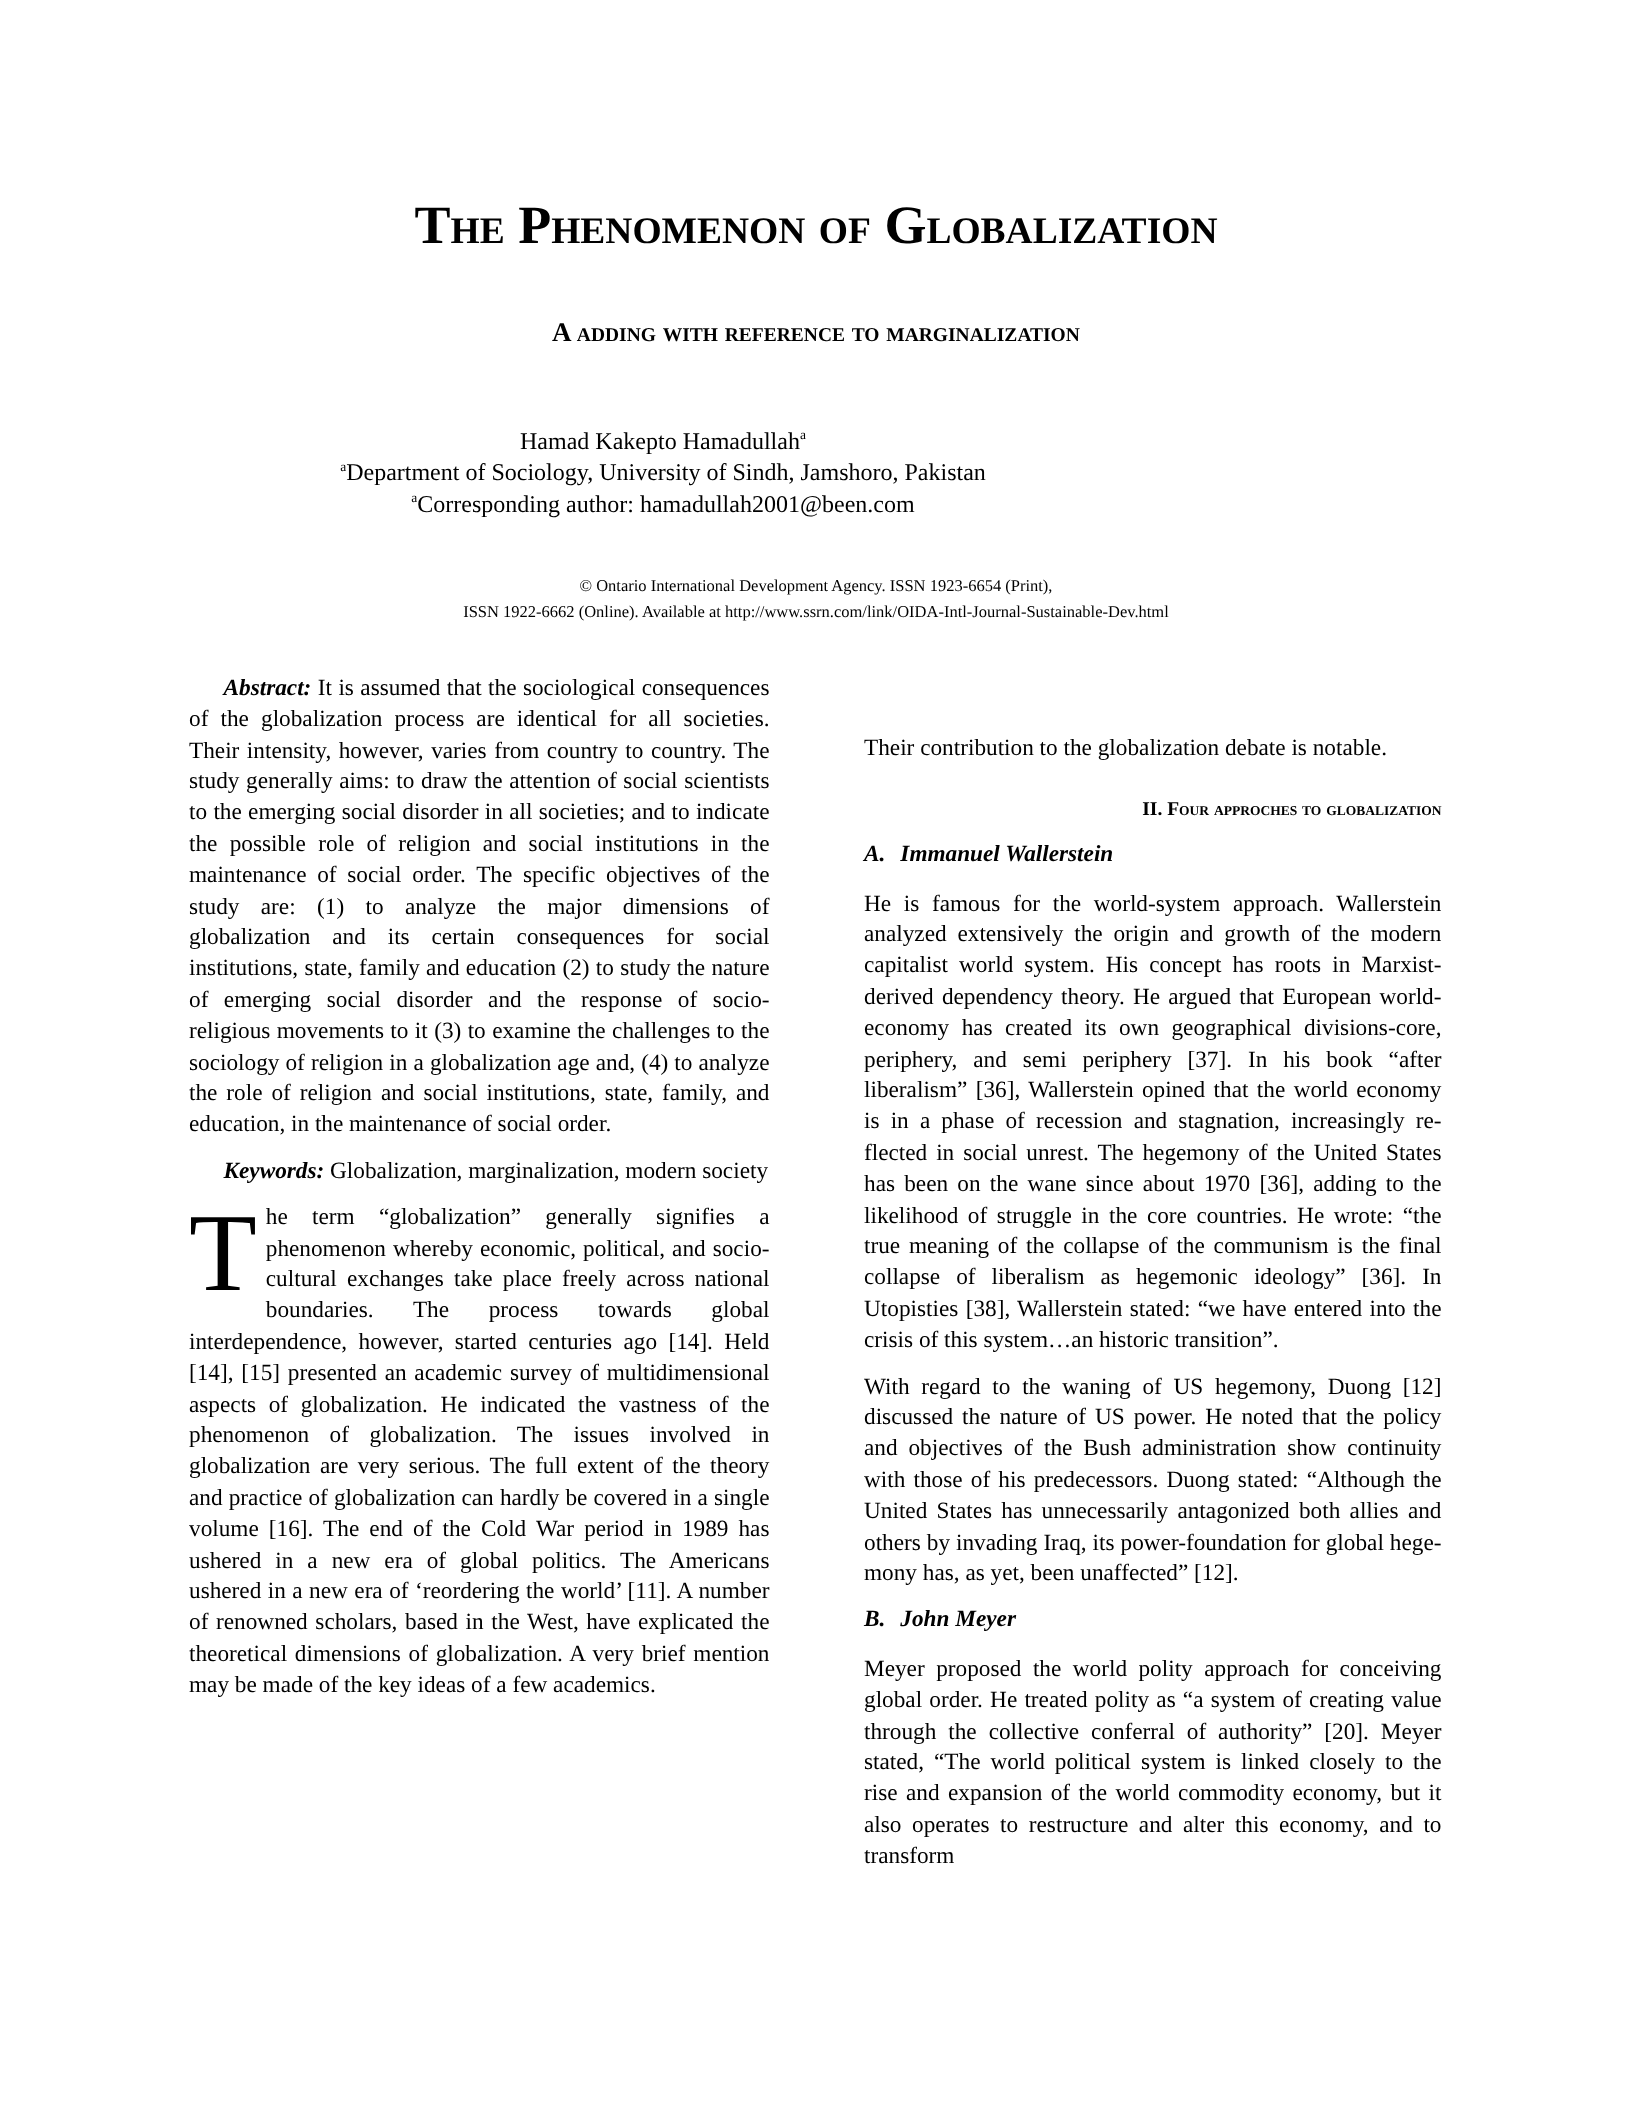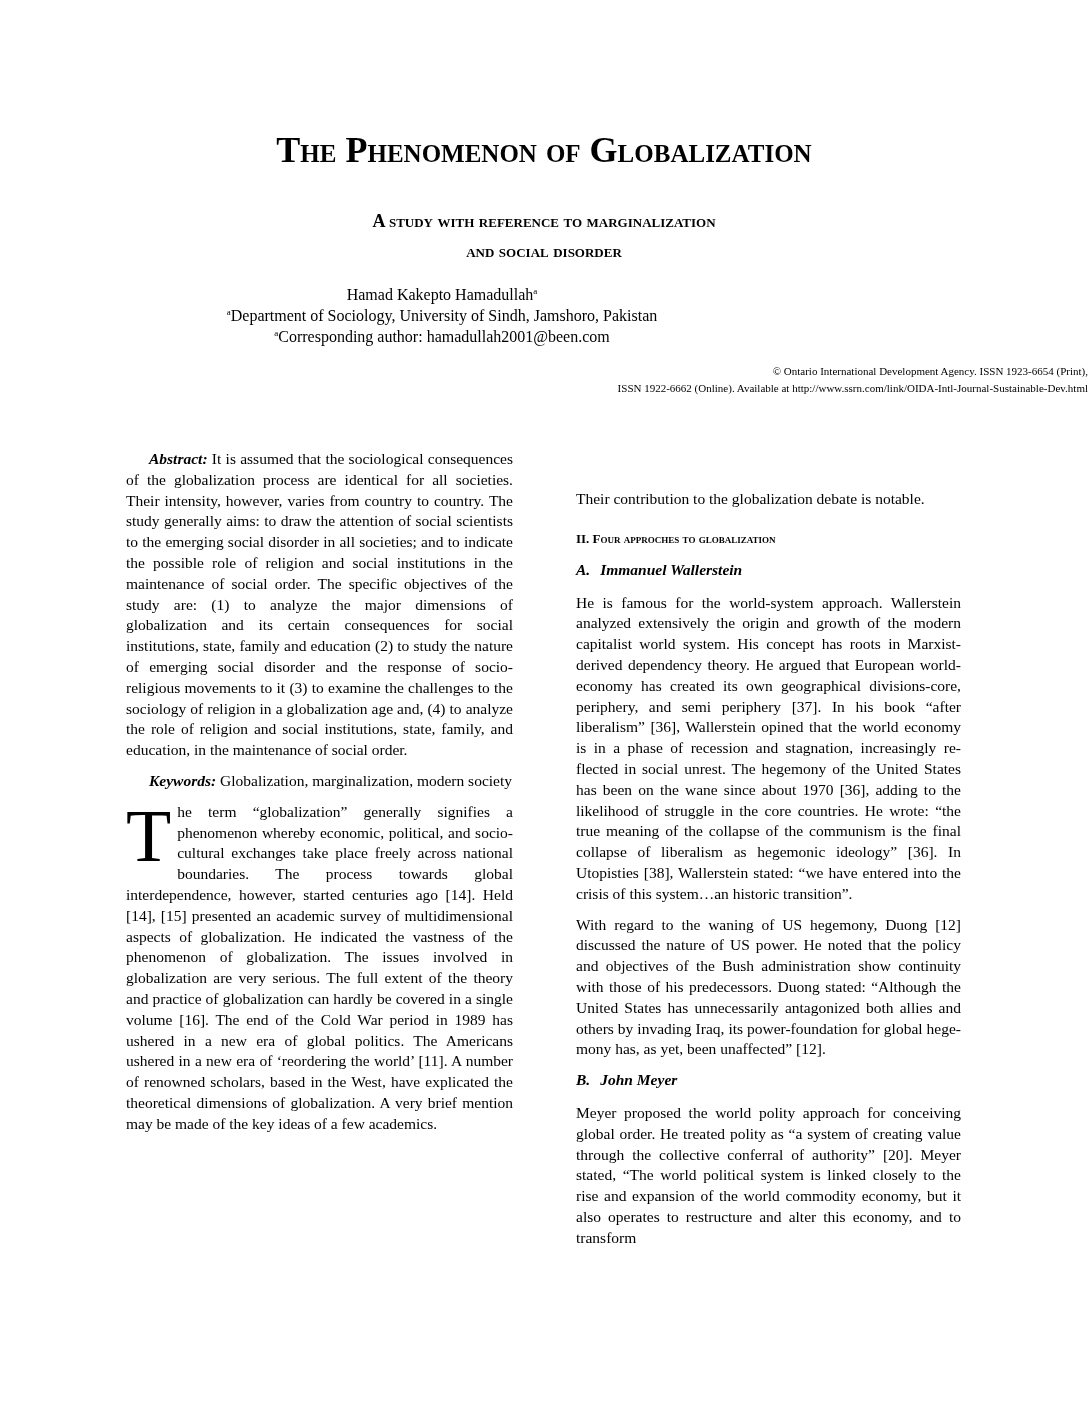--- a/index.html
+++ b/index.html
@@ -90,7 +90,7 @@
 <div class="title">The Phenomenon of Globalization</div>
 
 <div class="subtitle">
-  <div>A study with reference to marginalization</div>
+  <div>A adding with reference to marginalization</div>
   <div>and social disorder</div>
 </div>
 

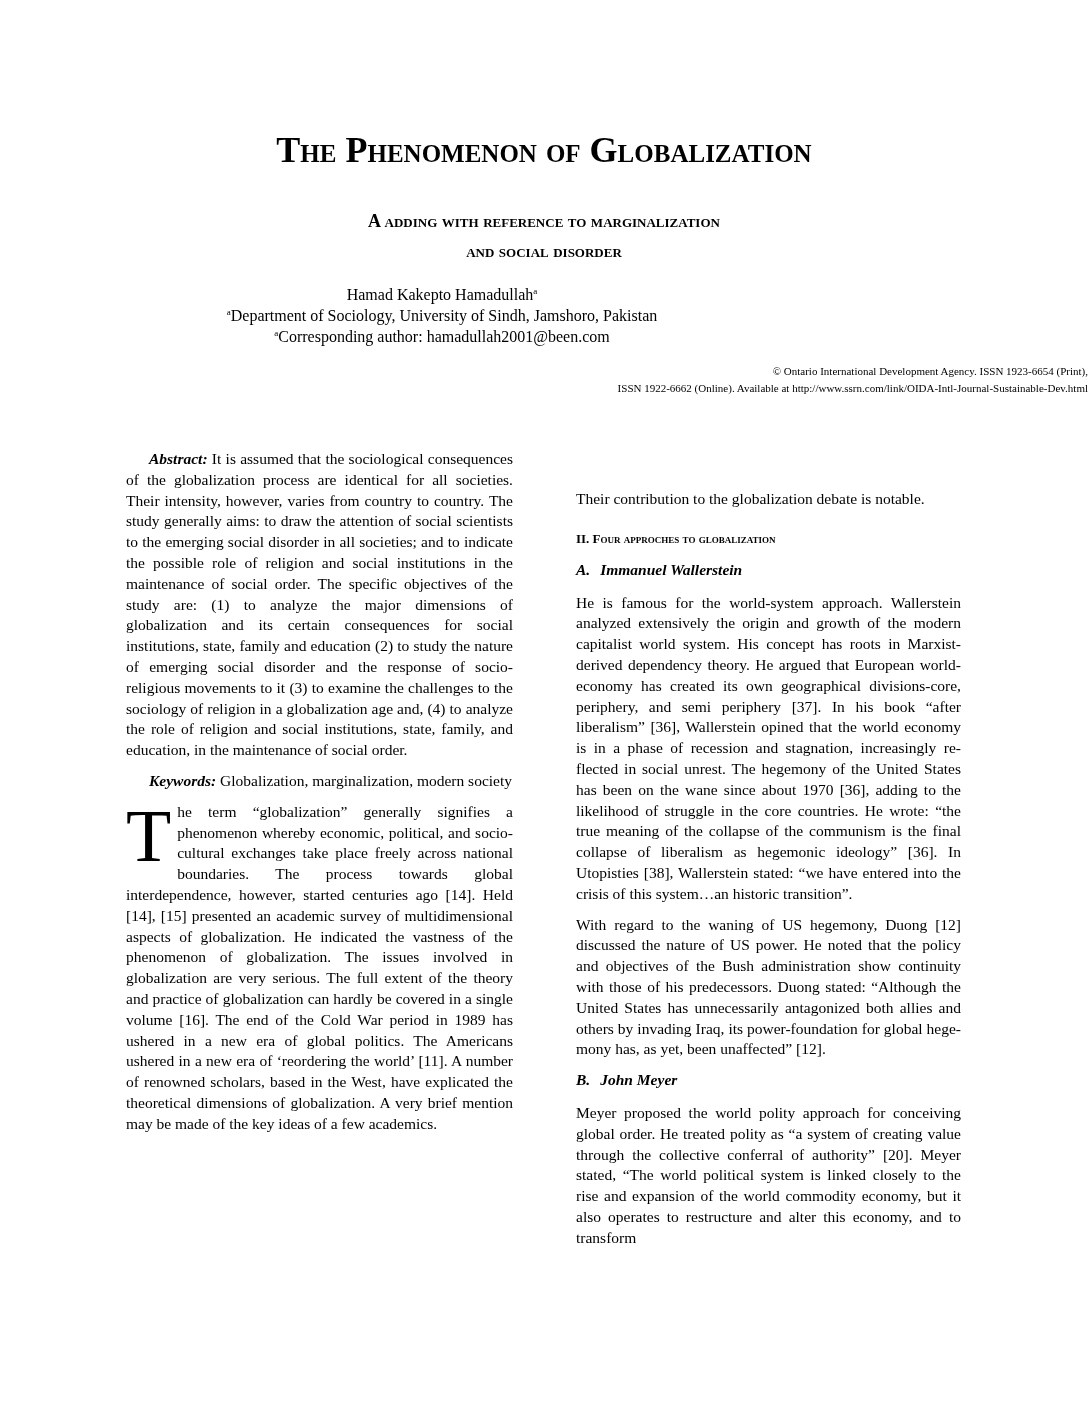--- a/index.html
+++ b/index.html
@@ -91,7 +91,6 @@
 
 <div class="subtitle">
   <div>A adding with reference to marginalization</div>
-  <div>and social disorder</div>
 </div>
 
 <div class="author-block">

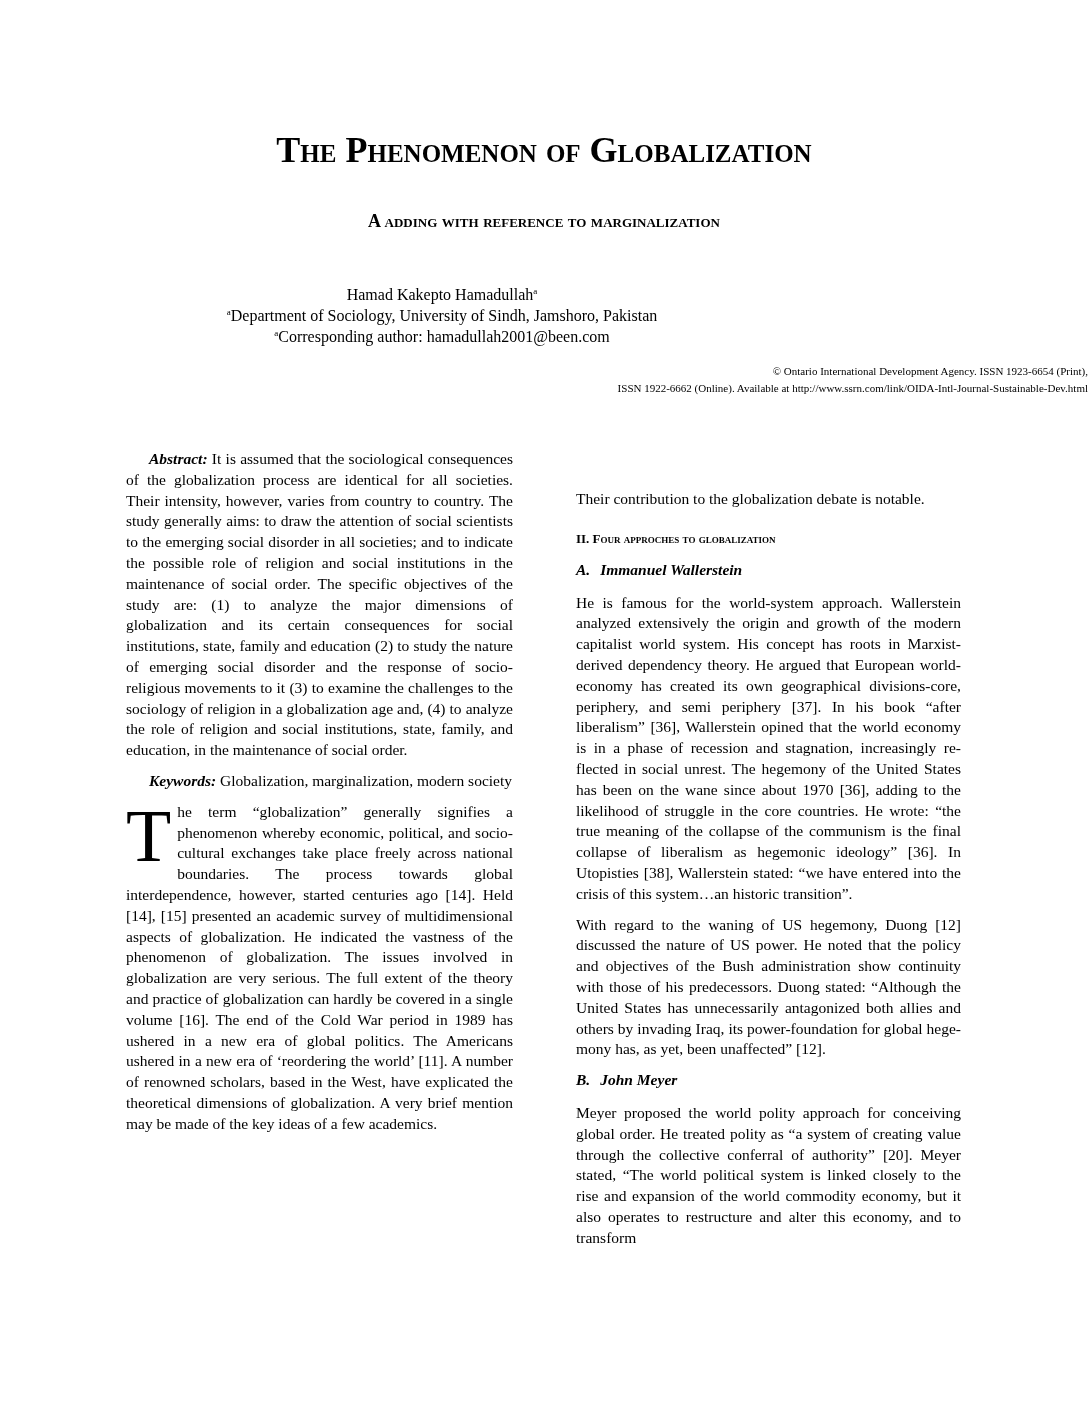--- a/index.html
+++ b/index.html
@@ -44,8 +44,8 @@
     .copyright {
       position: absolute;
       left: 0; width: 1088px;
-      top: 363px;
-      text-align: right;
+      top: 383px;
+      text-align: center;
       font-size: 11px;
       line-height: 17px;
     }

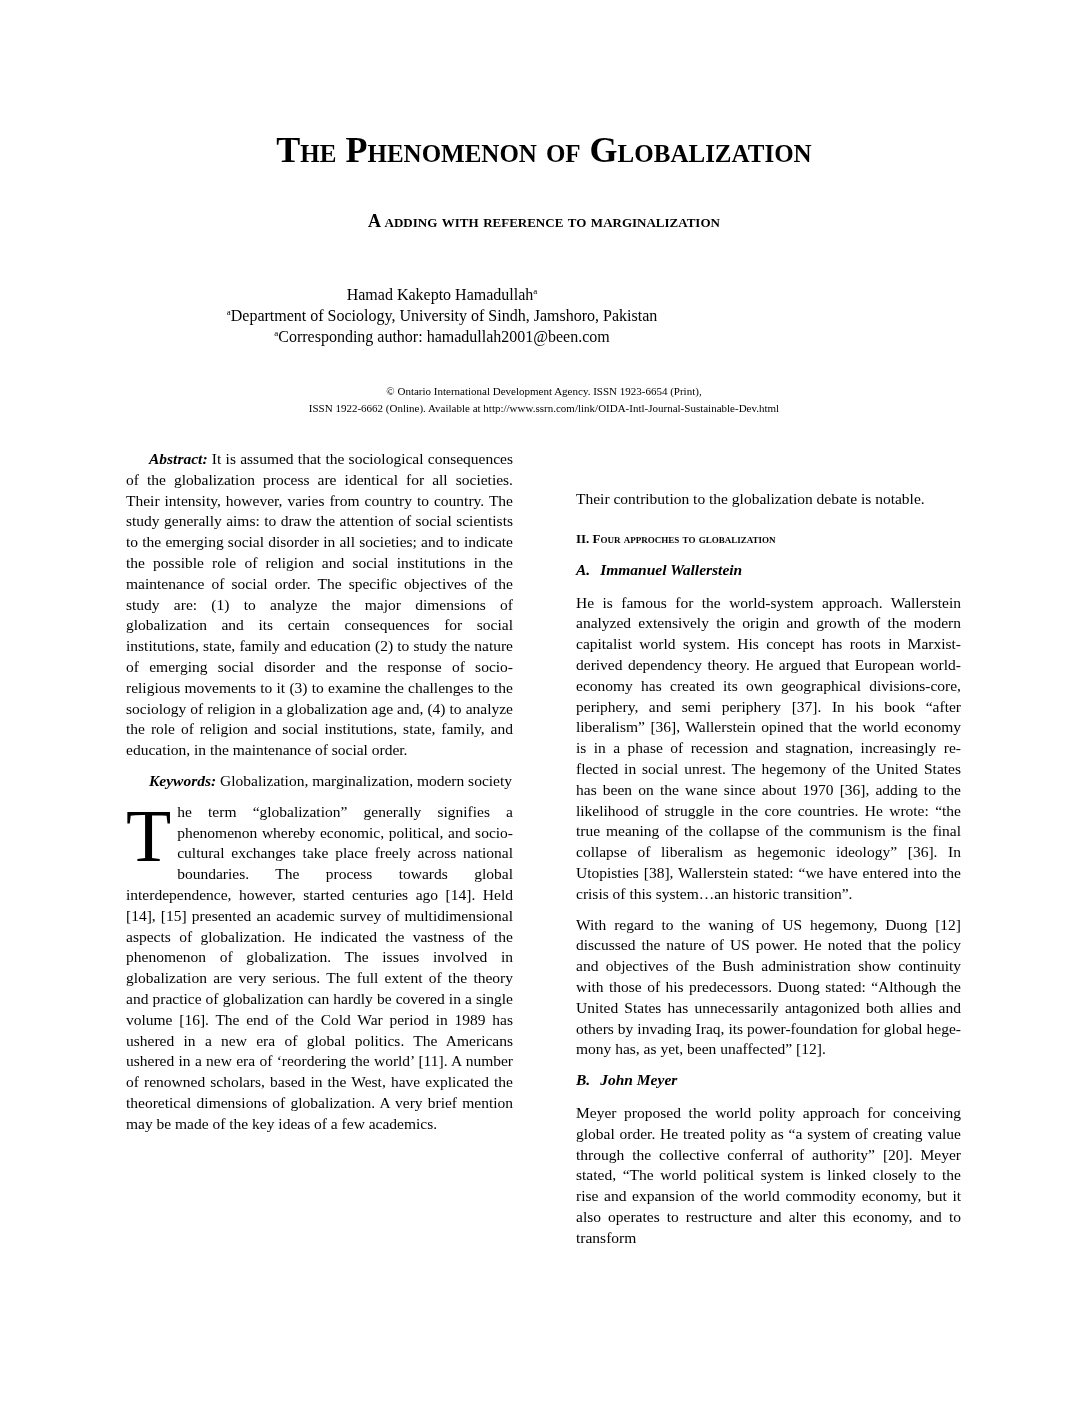--- a/index.html
+++ b/index.html
@@ -62,7 +62,7 @@
     .col-right { left: 576px; width: 385px; margin-top: 40px; }
     .col p { margin: 0 0 10px 0; }
     .section-heading {
-      text-align: left;
+      text-align: right;
       font-weight: bold;
       font-size: 13px;
       font-variant: small-caps;

